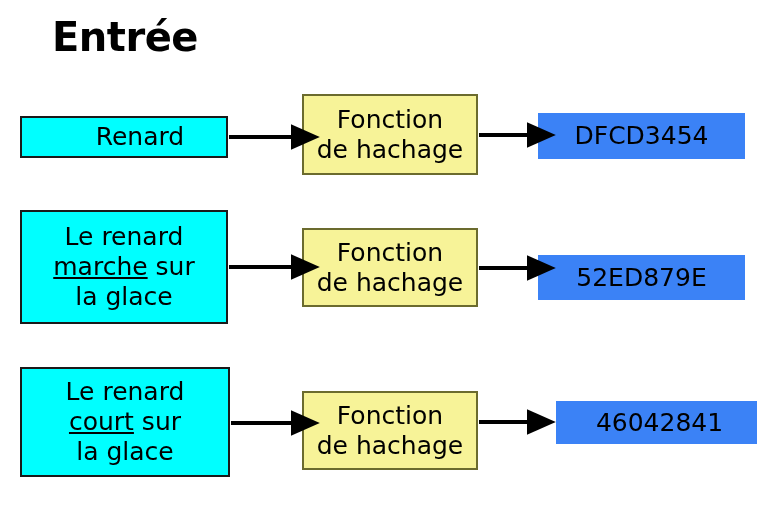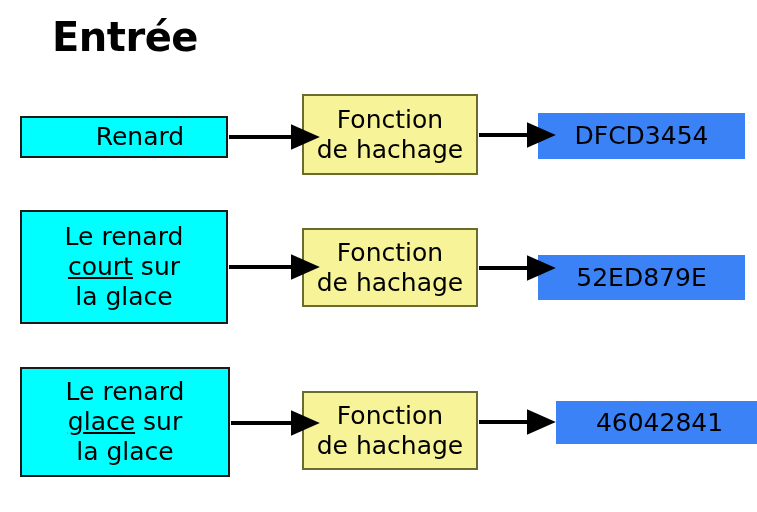--- a/index.html
+++ b/index.html
@@ -115,7 +115,7 @@
   <div class="box box-input" id="input-box-2">
     <span class="inner">
       <span>Le renard</span><br>
-      <span class="underline">court</span><span> sur</span><br>
+      <span class="underline">marche</span><span> sur</span><br>
       <span>la glace</span>
     </span>
   </div>

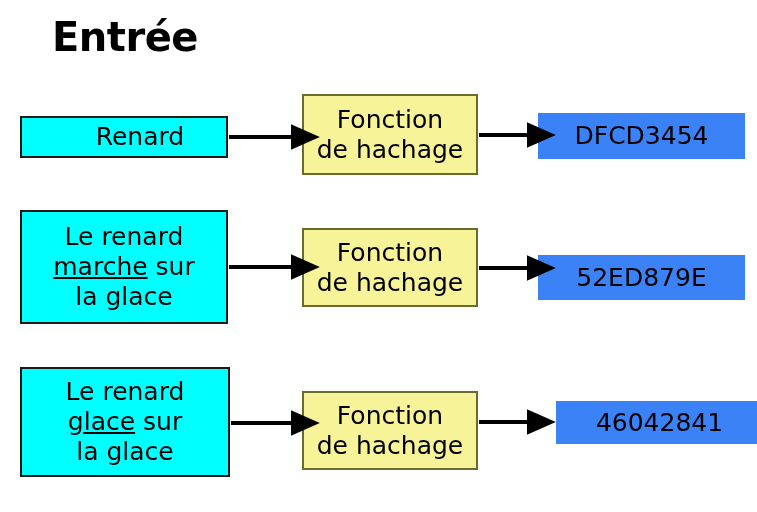--- a/index.html
+++ b/index.html
@@ -134,7 +134,7 @@
   <div class="box box-input" id="input-box-3">
     <span class="inner">
       <span>Le renard</span><br>
-      <span class="underline">glace</span><span> sur</span><br>
+      <span class="underline">court</span><span> sur</span><br>
       <span>la glace</span>
     </span>
   </div>

